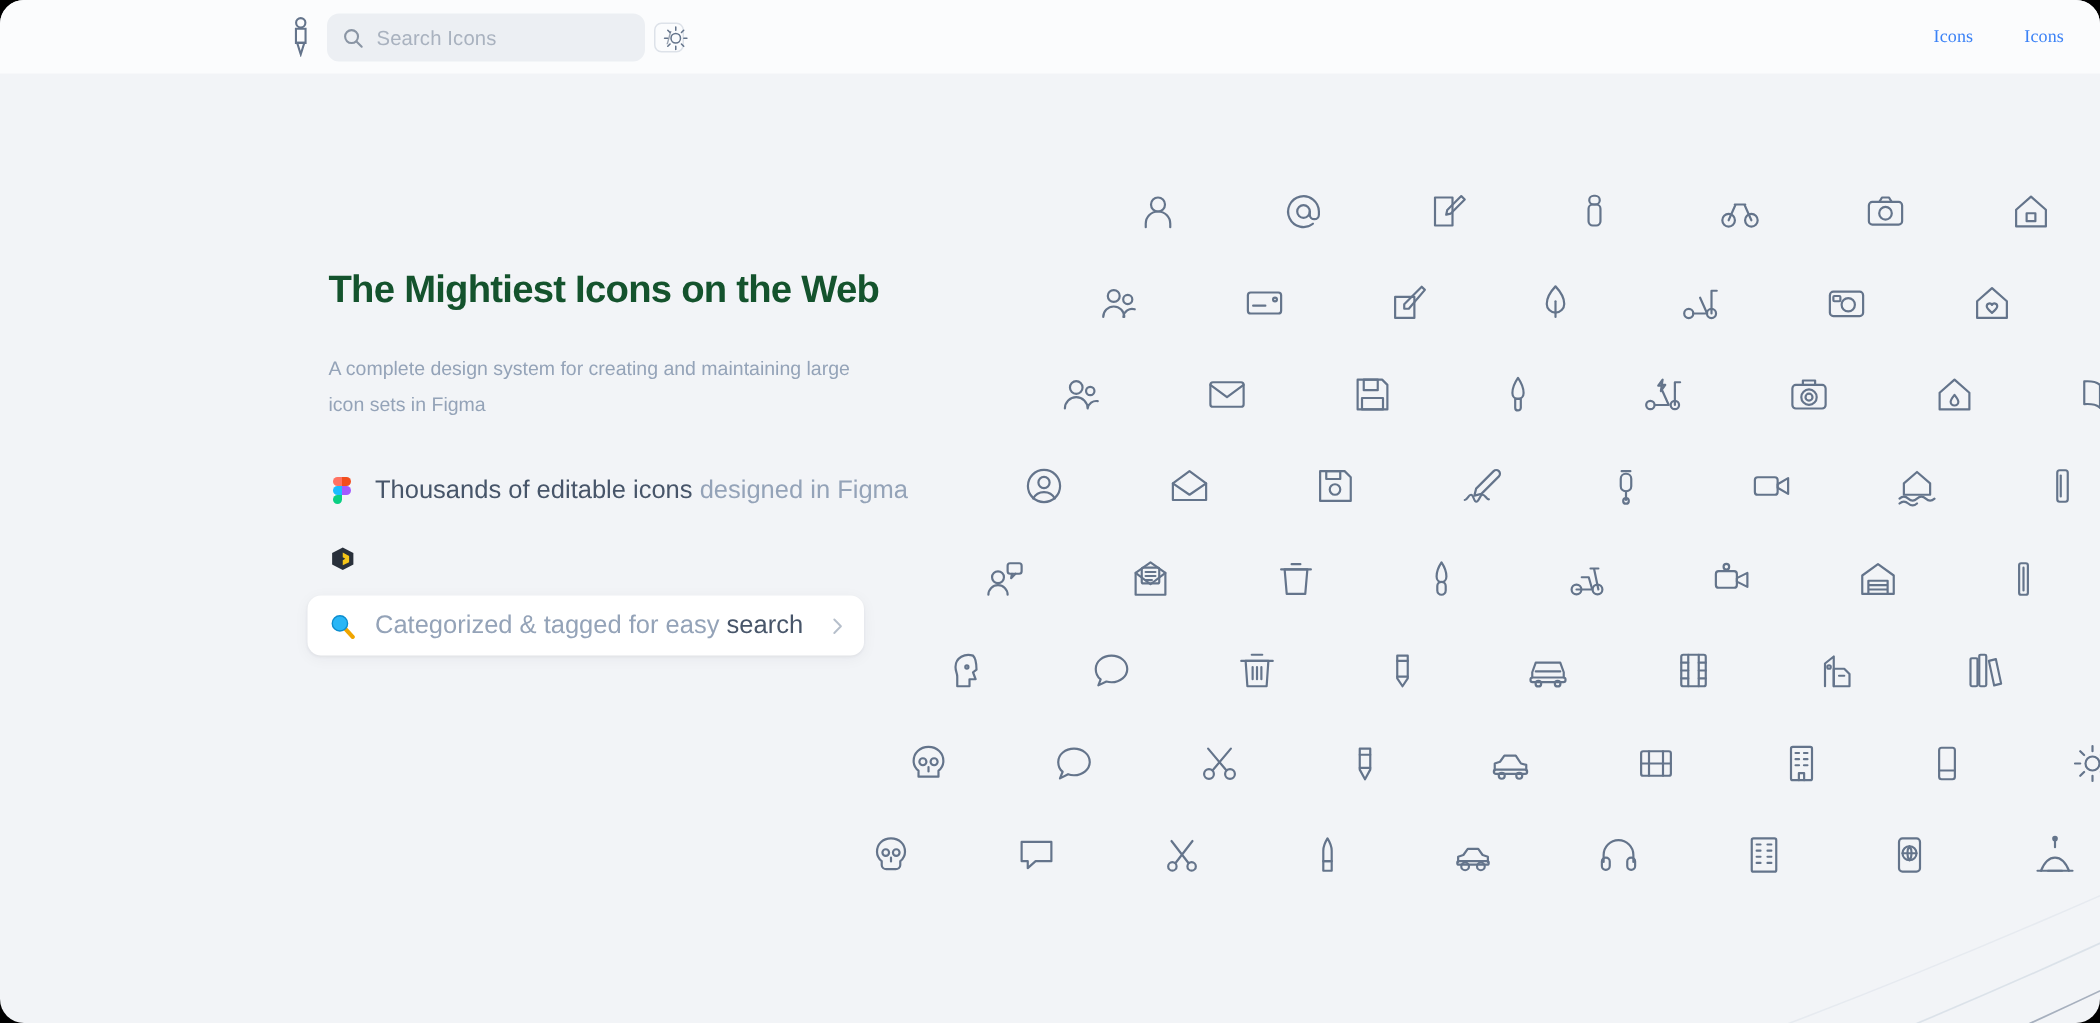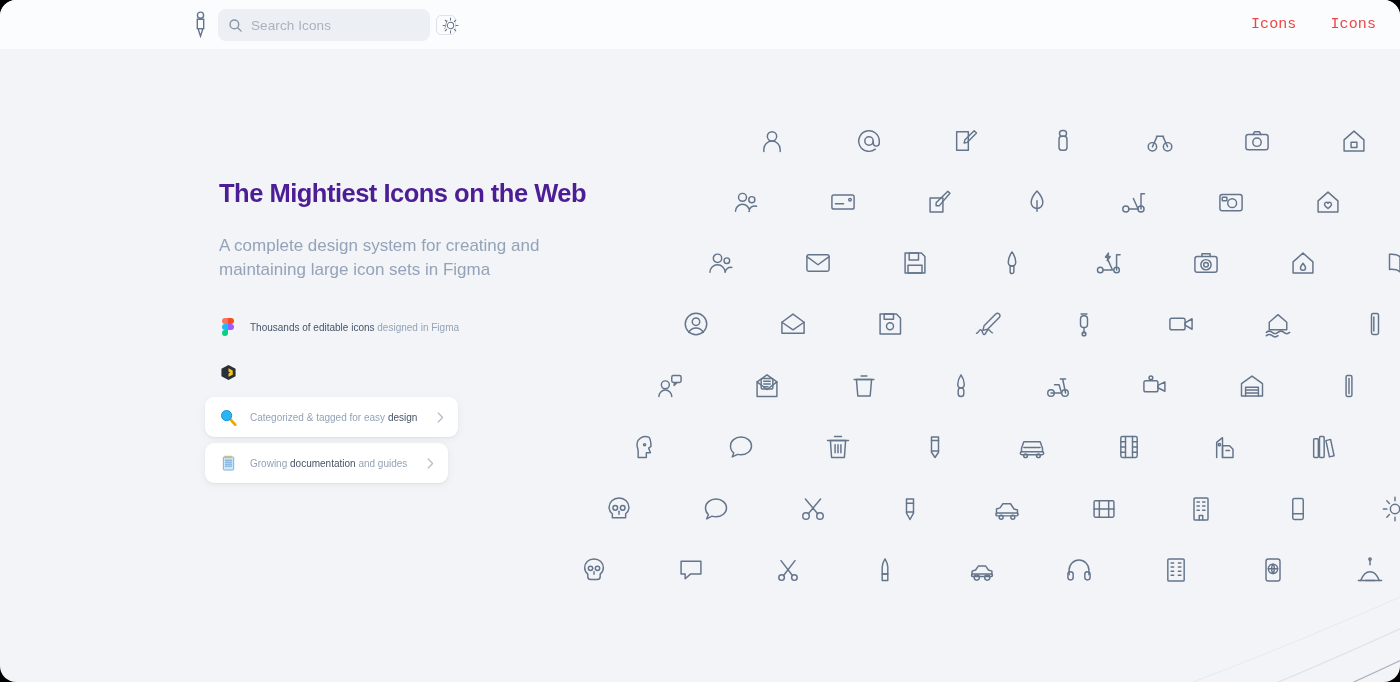--- a/index.html
+++ b/index.html
@@ -64,8 +64,8 @@
     display: flex; align-items: center; gap: 34px;
   }
   .nav-link {
-    font-size: 15px; color: #ef4444; text-decoration: none;
-    font-family: Liberation Mono, monospace;
+    font-size: 12px; color: #3b82f6; text-decoration: none;
+    font-family: Liberation Serif, serif;
     letter-spacing: .1px;
   }
 

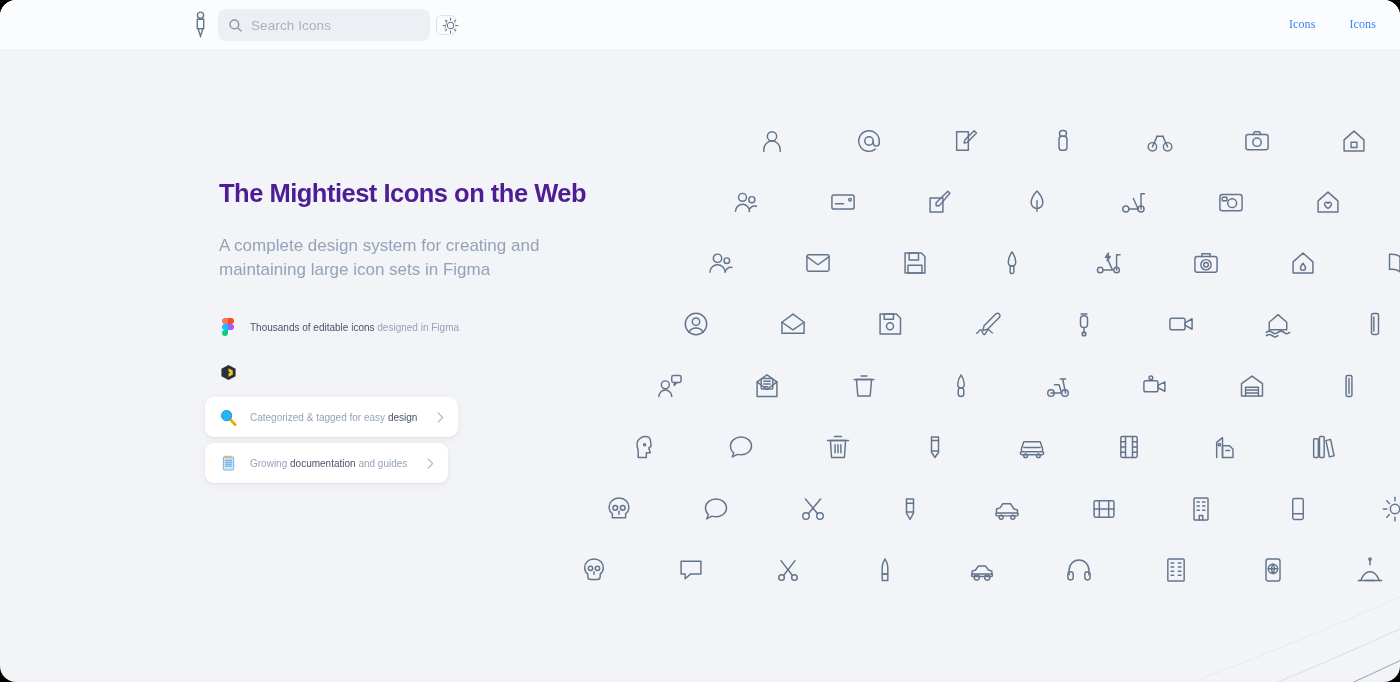--- a/index.html
+++ b/index.html
@@ -72,7 +72,7 @@
   
   #hero { position: absolute; left: 219px; top: 178px; width: 470px; z-index: 10; }
   #hero-title {
-    font-size: 25.5px; font-weight: 700; color: #4c1d95;
+    font-size: 25.5px; font-weight: 700; color: #14532d;
     letter-spacing: -0.5px; line-height: 1.18;
     white-space: nowrap;
   }

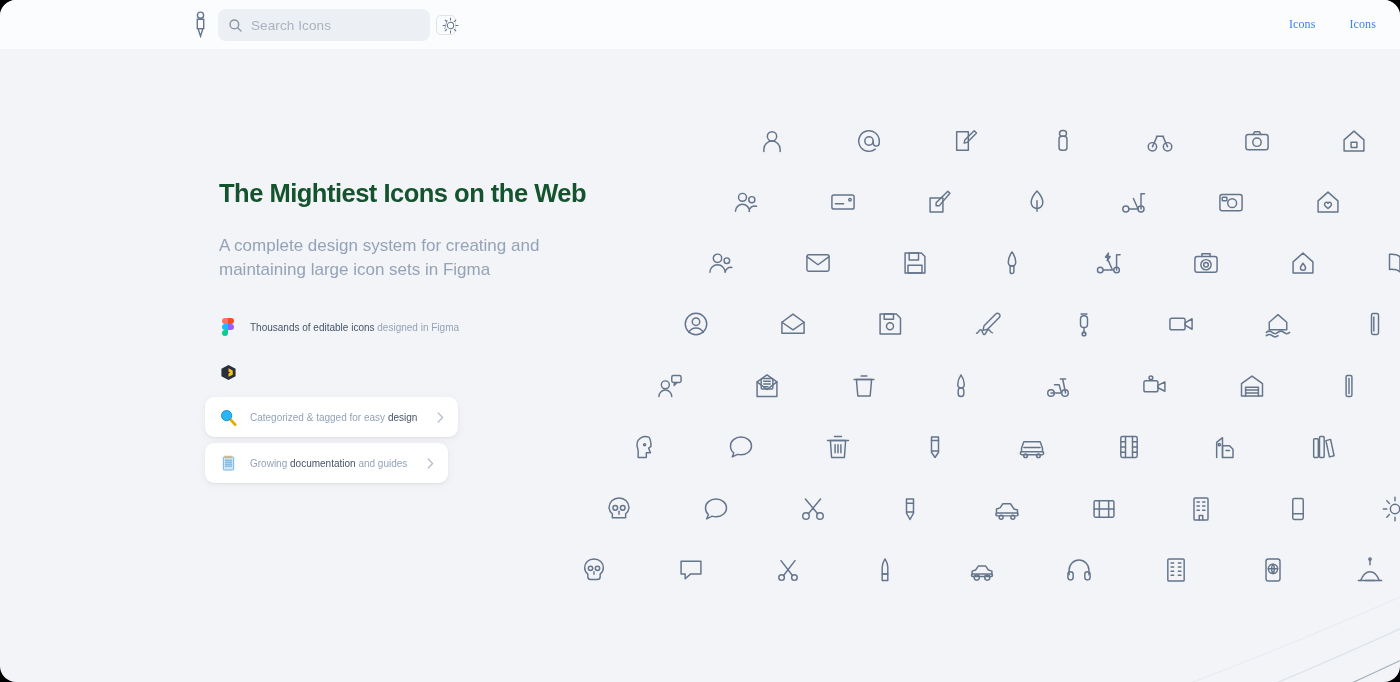--- a/index.html
+++ b/index.html
@@ -78,7 +78,7 @@
   }
   #hero-sub {
     margin-top: 26px;
-    font-size: 17px; line-height: 23.5px; color: #94a3b8;
+    font-size: 13px; line-height: 23.5px; color: #94a3b8;
     max-width: 372px; font-weight: 400;
   }
   #features { margin-top: 26px; display: flex; flex-direction: column; }

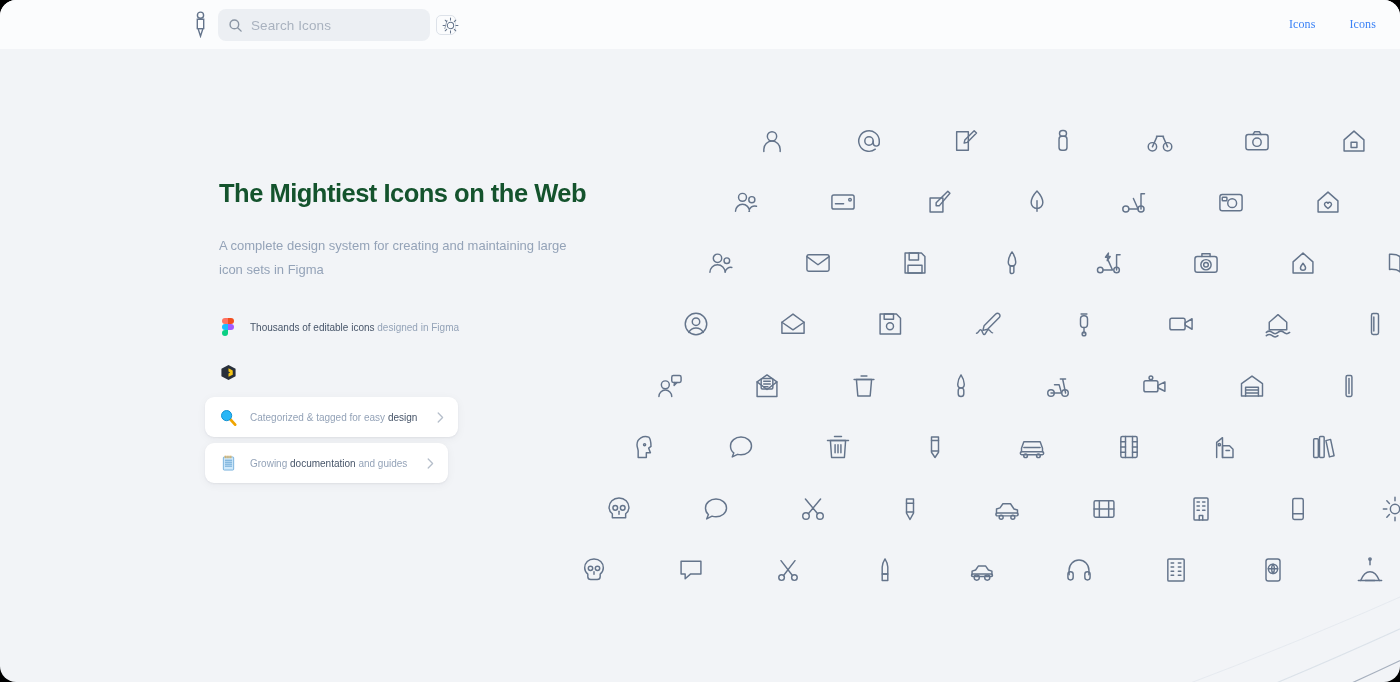--- a/index.html
+++ b/index.html
@@ -97,7 +97,7 @@
   }
   .feat-icon { flex: 0 0 auto; width: 18px; height: 18px; display: flex;
                align-items: center; justify-content: center; }
-  .feat-text { font-size: 10px; color: #94a3b8; white-space: nowrap; }
+  .feat-text { font-size: 17px; color: #94a3b8; white-space: nowrap; }
   .feat-text b { color: #475569; font-weight: 400; }
   .feat-chevron { flex: 0 0 auto; margin-left: 7px; color: #b6bfcb; display:flex; }
 

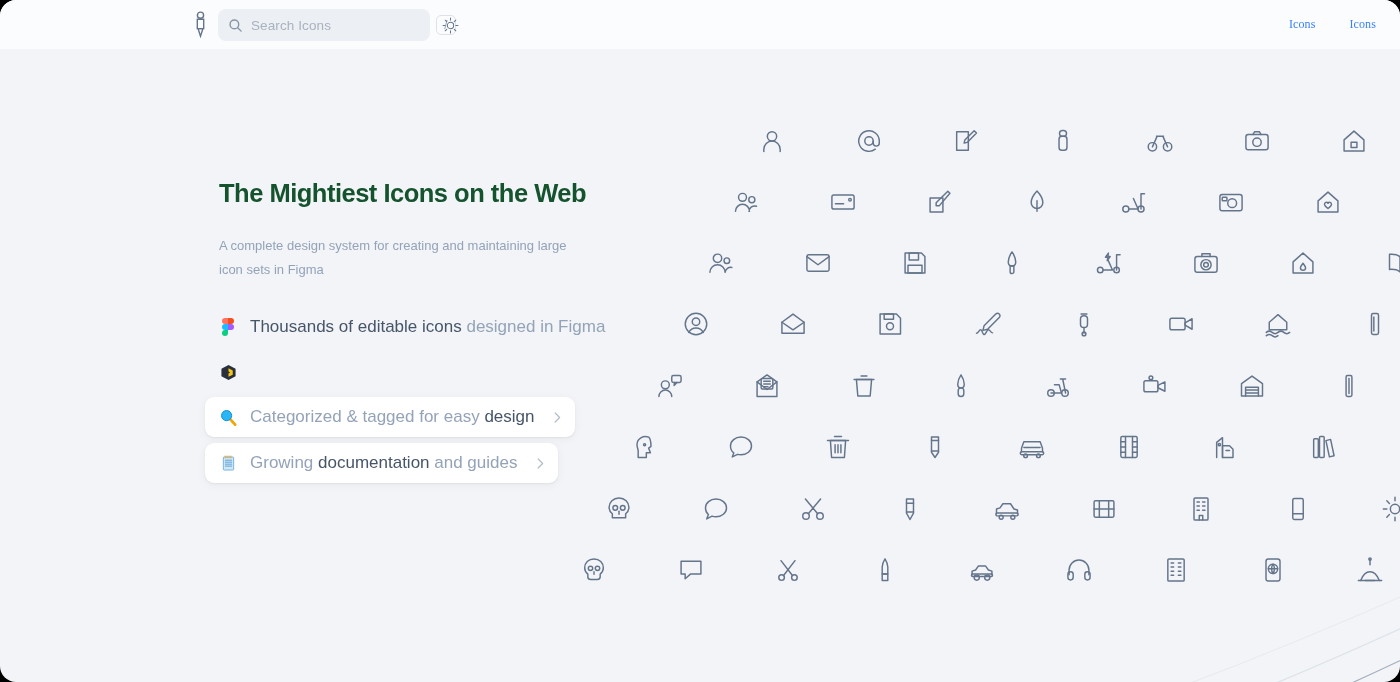--- a/index.html
+++ b/index.html
@@ -632,7 +632,7 @@
               <circle cx="7" cy="7" r="5.4" fill="#29b6f6" stroke="#0d8ecf" stroke-width="1"></circle>
             </svg>
           </span>
-          <span class="feat-text">Categorized &amp; tagged for easy <b>design</b></span>
+          <span class="feat-text">Categorized &amp; tagged for easy <b>search</b></span>
           <span class="feat-chevron">
             <svg width="7" height="11" viewBox="0 0 7 11" fill="none" stroke="currentColor" stroke-width="1.3" stroke-linecap="round" stroke-linejoin="round">
               <path d="M1.2 1 L5.6 5.5 L1.2 10"></path>

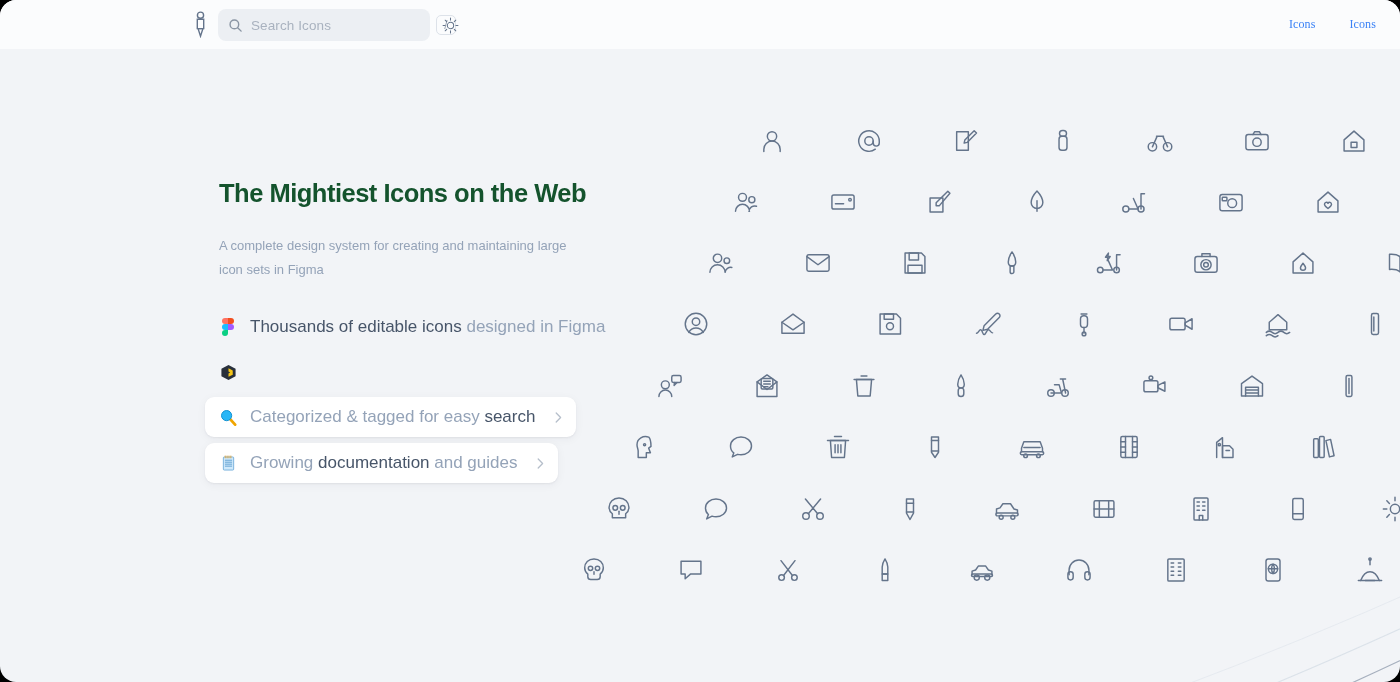--- a/index.html
+++ b/index.html
@@ -639,24 +639,6 @@
             </svg>
           </span>
         </div>
-        <div class="feature card">
-          <span class="feat-icon">
-            <svg viewBox="0 0 16 18" width="15" height="17">
-              <rect x="2.5" y="2" width="11" height="14" rx="1" fill="#cfe9fb" stroke="#6aa9d8" stroke-width=".9"></rect>
-              <path d="M4.6 5.5 h6.8" stroke="#5f9fd0" stroke-width="1" stroke-linecap="round"></path>
-              <path d="M4.6 7.6 h6.8" stroke="#5f9fd0" stroke-width="1" stroke-linecap="round"></path>
-              <path d="M4.6 9.7 h6.8" stroke="#5f9fd0" stroke-width="1" stroke-linecap="round"></path>
-              <path d="M4.6 11.8 h6.8" stroke="#5f9fd0" stroke-width="1" stroke-linecap="round"></path>
-              <path d="M4.5 1 v2 M6.5 1 v2 M8.5 1 v2 M10.5 1 v2" stroke="#e0a33a" stroke-width="1" stroke-linecap="round"></path>
-            </svg>
-          </span>
-          <span class="feat-text">Growing <b>documentation</b> and guides</span>
-          <span class="feat-chevron">
-            <svg width="7" height="11" viewBox="0 0 7 11" fill="none" stroke="currentColor" stroke-width="1.3" stroke-linecap="round" stroke-linejoin="round">
-              <path d="M1.2 1 L5.6 5.5 L1.2 10"></path>
-            </svg>
-          </span>
-        </div>
       </div>
   </div>
 

